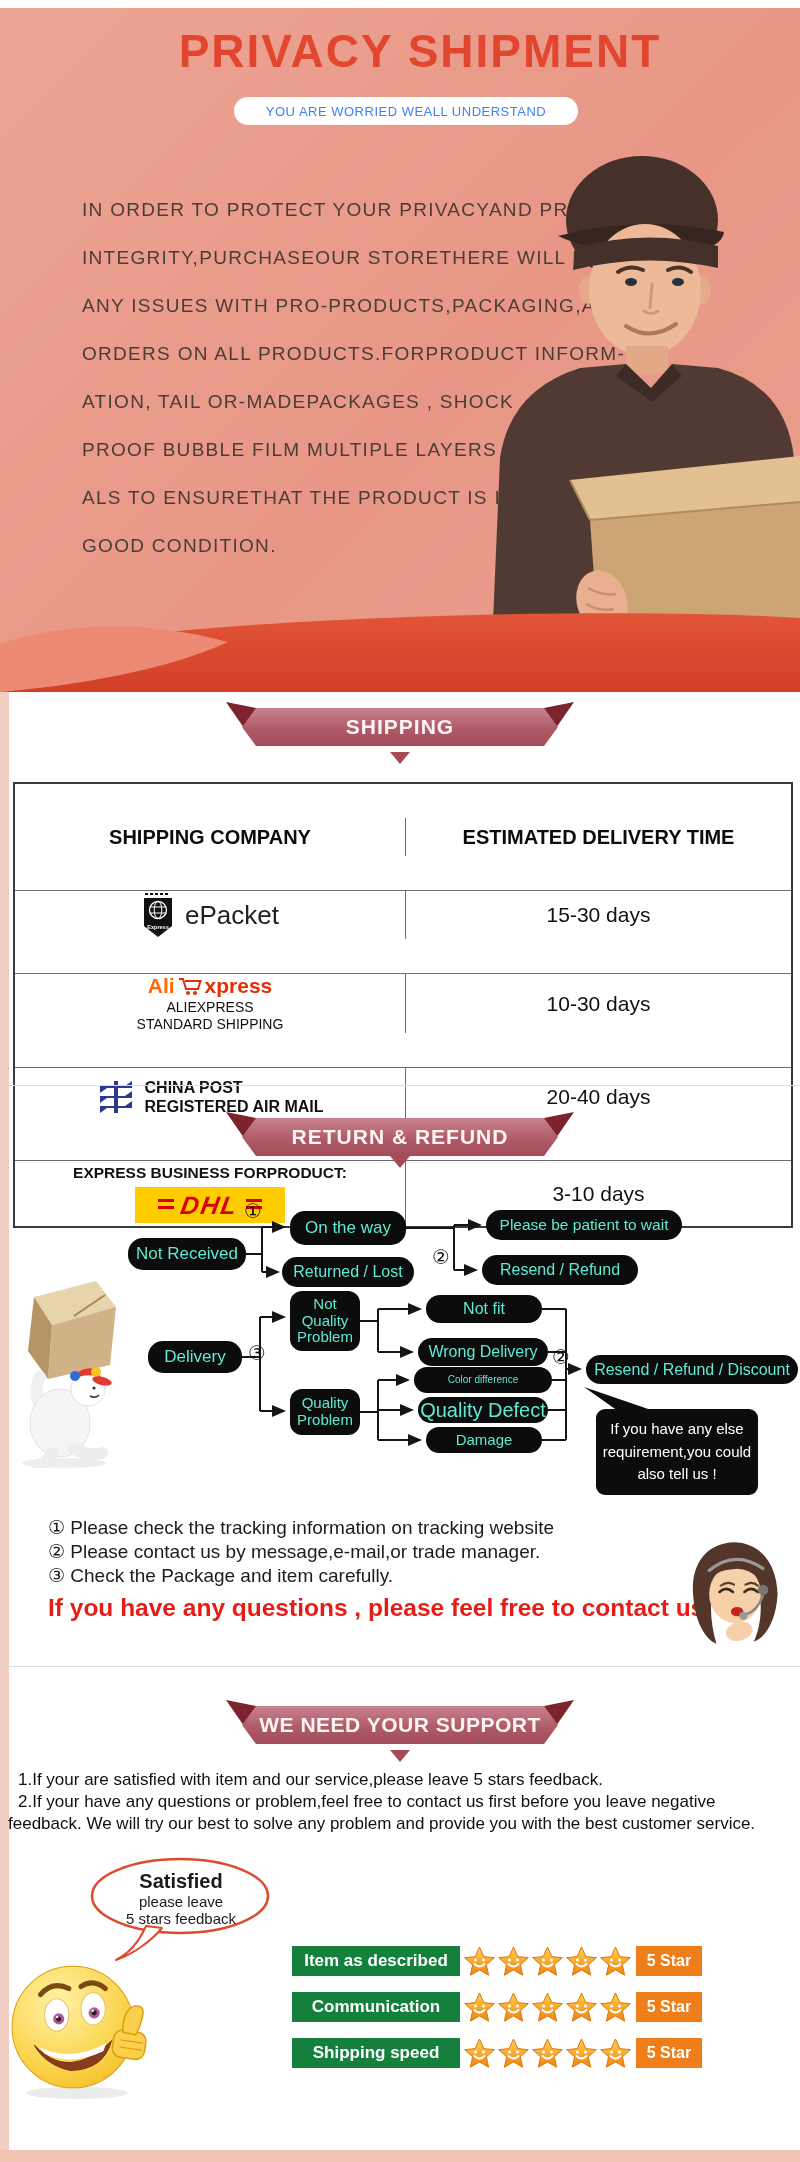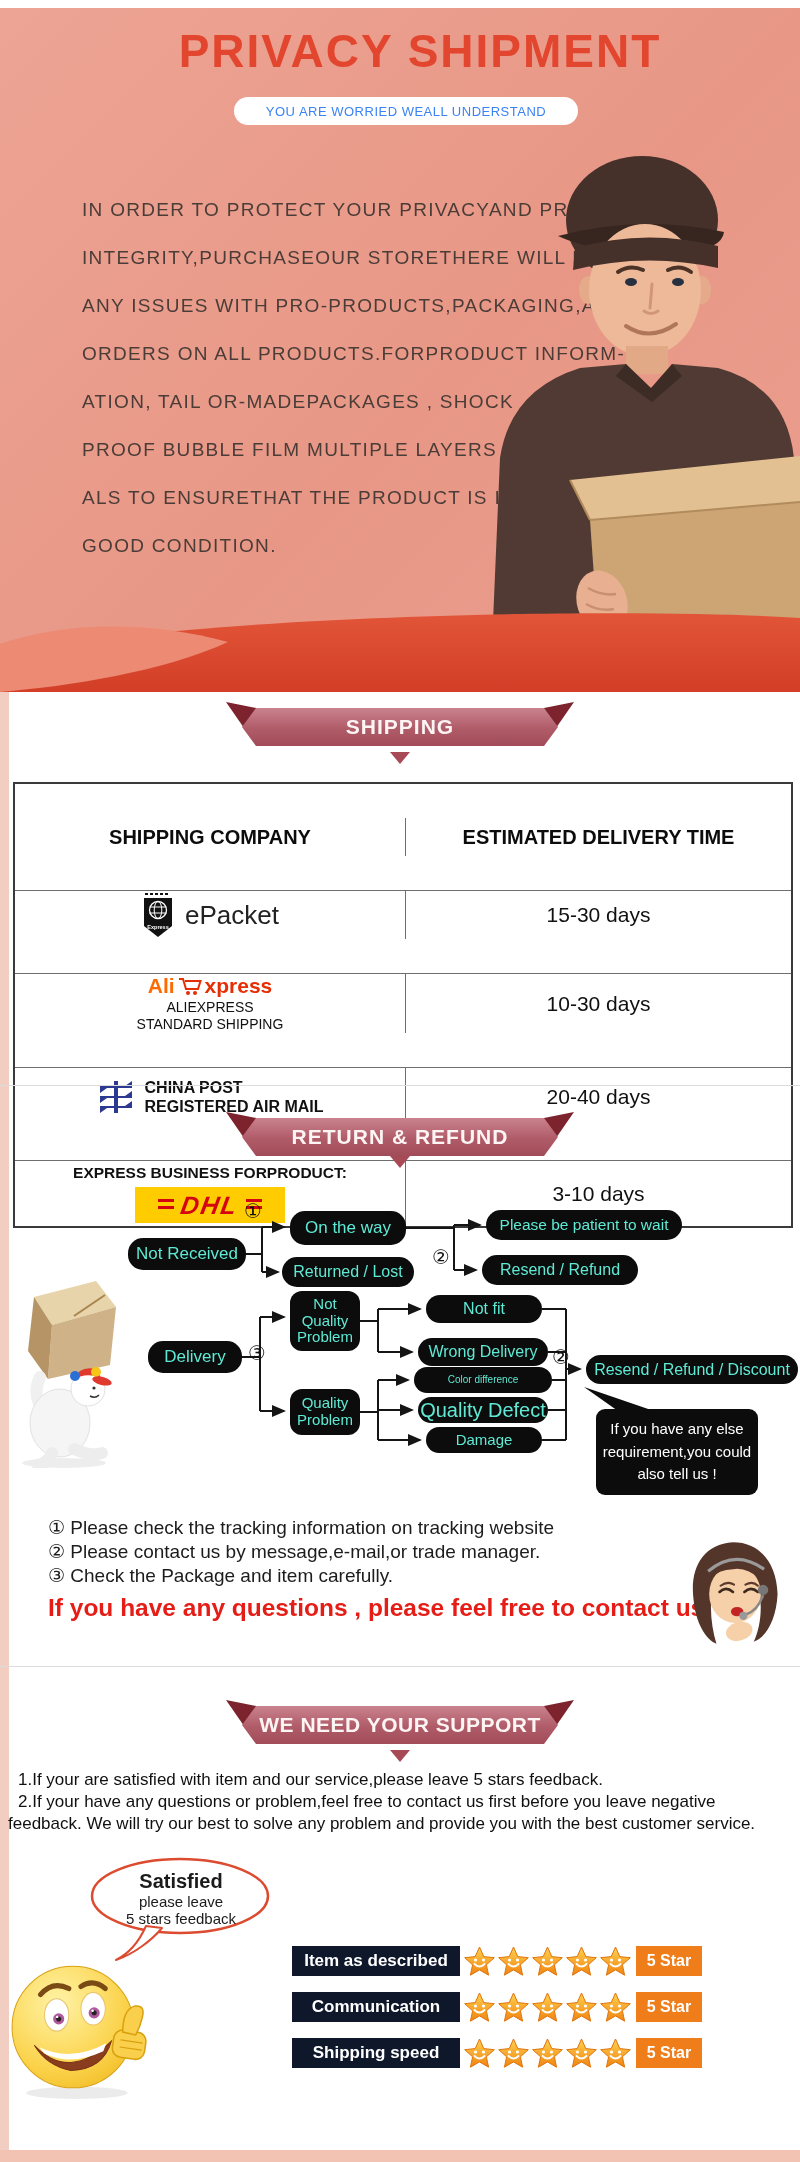--- a/index.html
+++ b/index.html
@@ -67,7 +67,7 @@
   .bubble-svg{position:absolute;left:88px;top:1856px;width:184px;height:108px;}
   .bubble-svg text{font-family:"Liberation Sans","DejaVu Sans",sans-serif;fill:#1b1b1b;}
   .smiley-svg{position:absolute;left:6px;top:1948px;width:152px;height:152px;}
-  .rlabel{position:absolute;background:#0f172a;color:#fff;font-weight:700;font-size:17px;
+  .rlabel{position:absolute;background:#15803d;color:#fff;font-weight:700;font-size:17px;
           display:flex;align-items:center;justify-content:center;}
   .stars-row{position:absolute;display:flex;gap:3px;align-items:center;height:30px;}
   .rscore{position:absolute;background:#ee7d1a;color:#fff;font-weight:700;font-size:16px;

